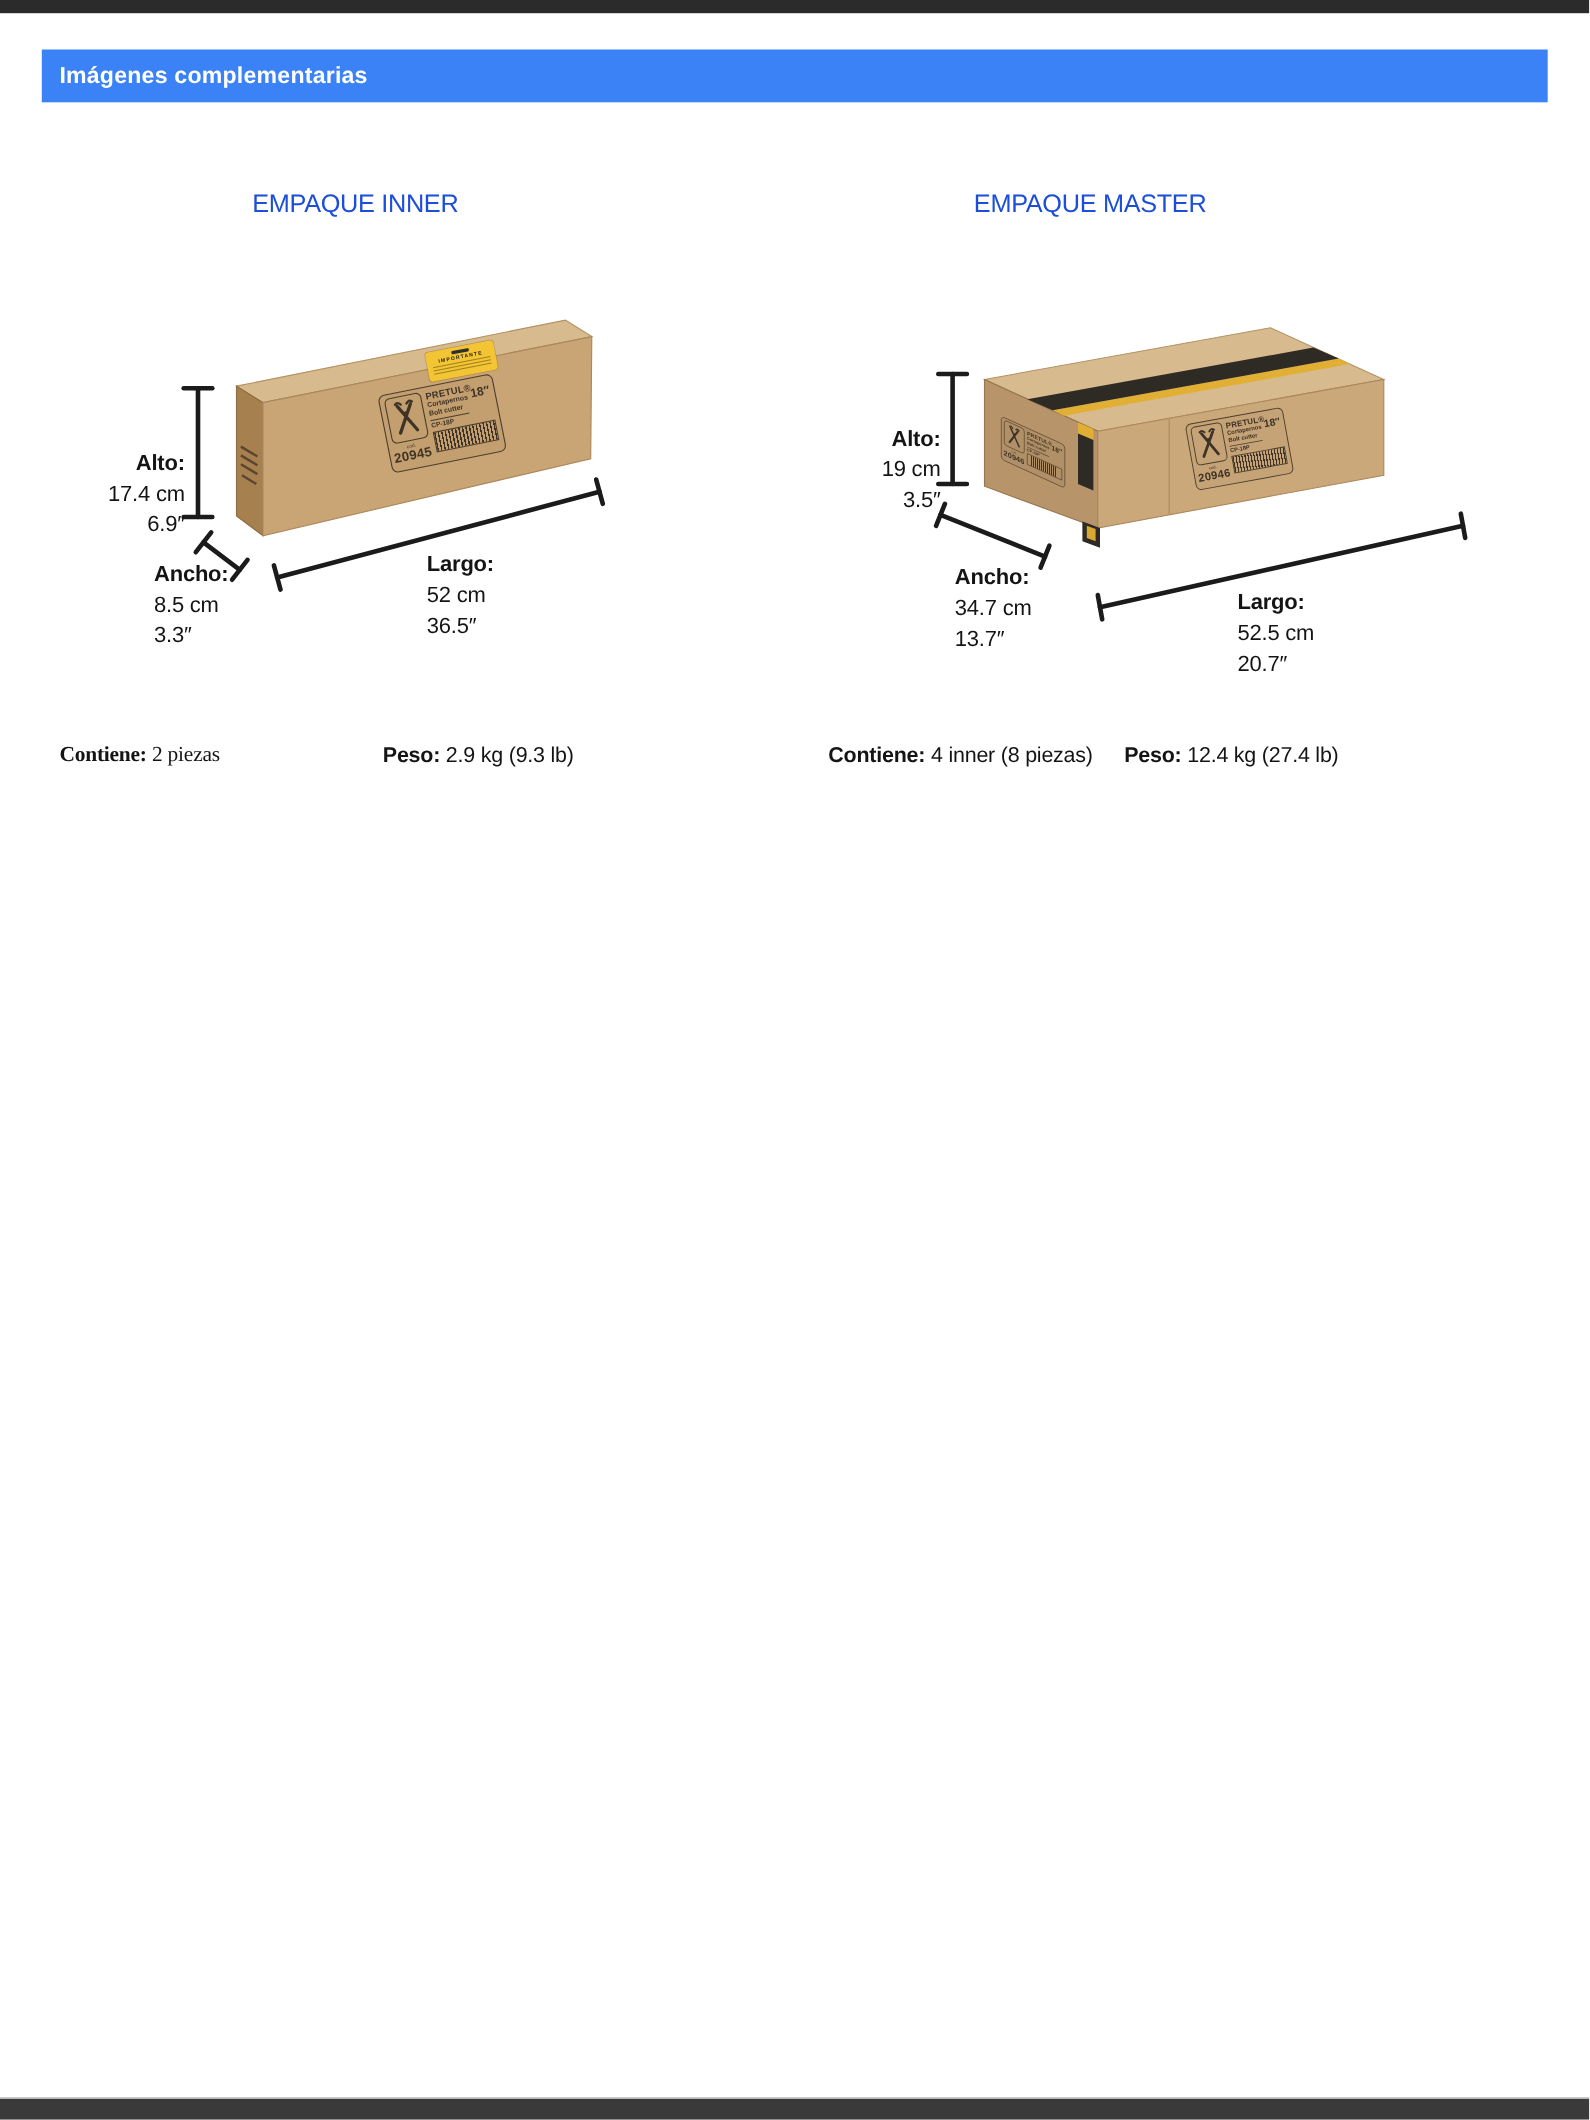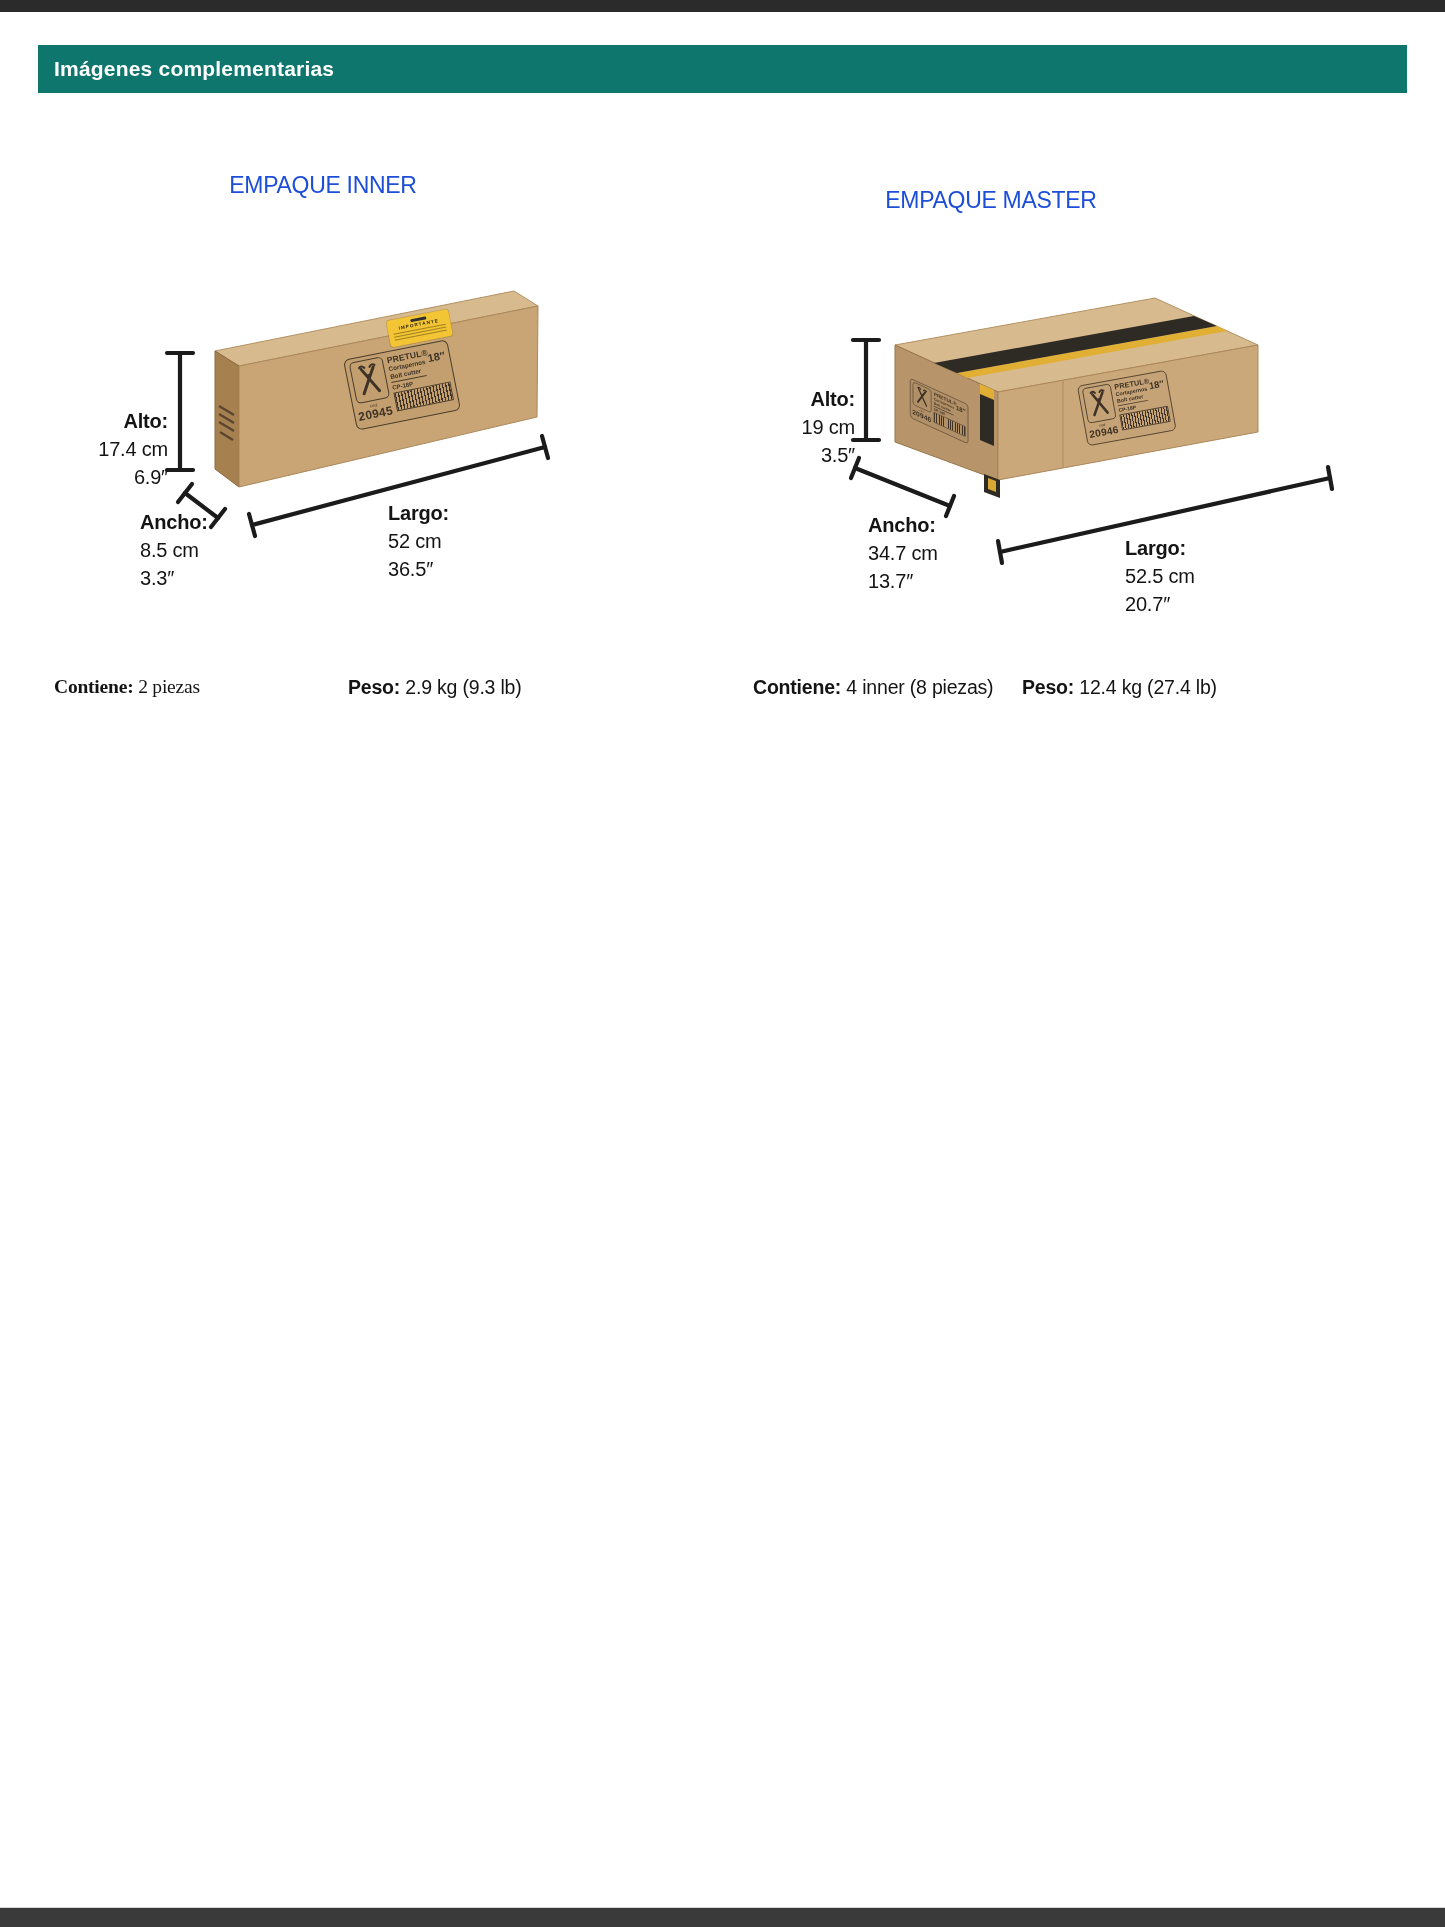--- a/index.html
+++ b/index.html
@@ -7,7 +7,7 @@
         font-family:"Liberation Sans",sans-serif;color:#111;}
   .top-bar{position:absolute;left:0;top:0;width:100%;height:12px;background:#2B2B2B;}
   .bottom-bar{position:absolute;left:0;top:1907px;width:100%;height:20px;background:#3A3A3A;border-top:1px solid #d6d6d6;}
-  .header-bar{position:absolute;left:38px;top:45px;width:1369px;height:48px;background:#0f766e;
+  .header-bar{position:absolute;left:38px;top:45px;width:1369px;height:48px;background:#3b82f6;
               display:flex;align-items:center;padding-left:16px;box-sizing:border-box;}
   .header-title{font-size:21px;font-weight:700;color:#ffffff;letter-spacing:.2px;}
   .sec-title{position:absolute;width:346px;text-align:center;font-size:23px;font-weight:400;

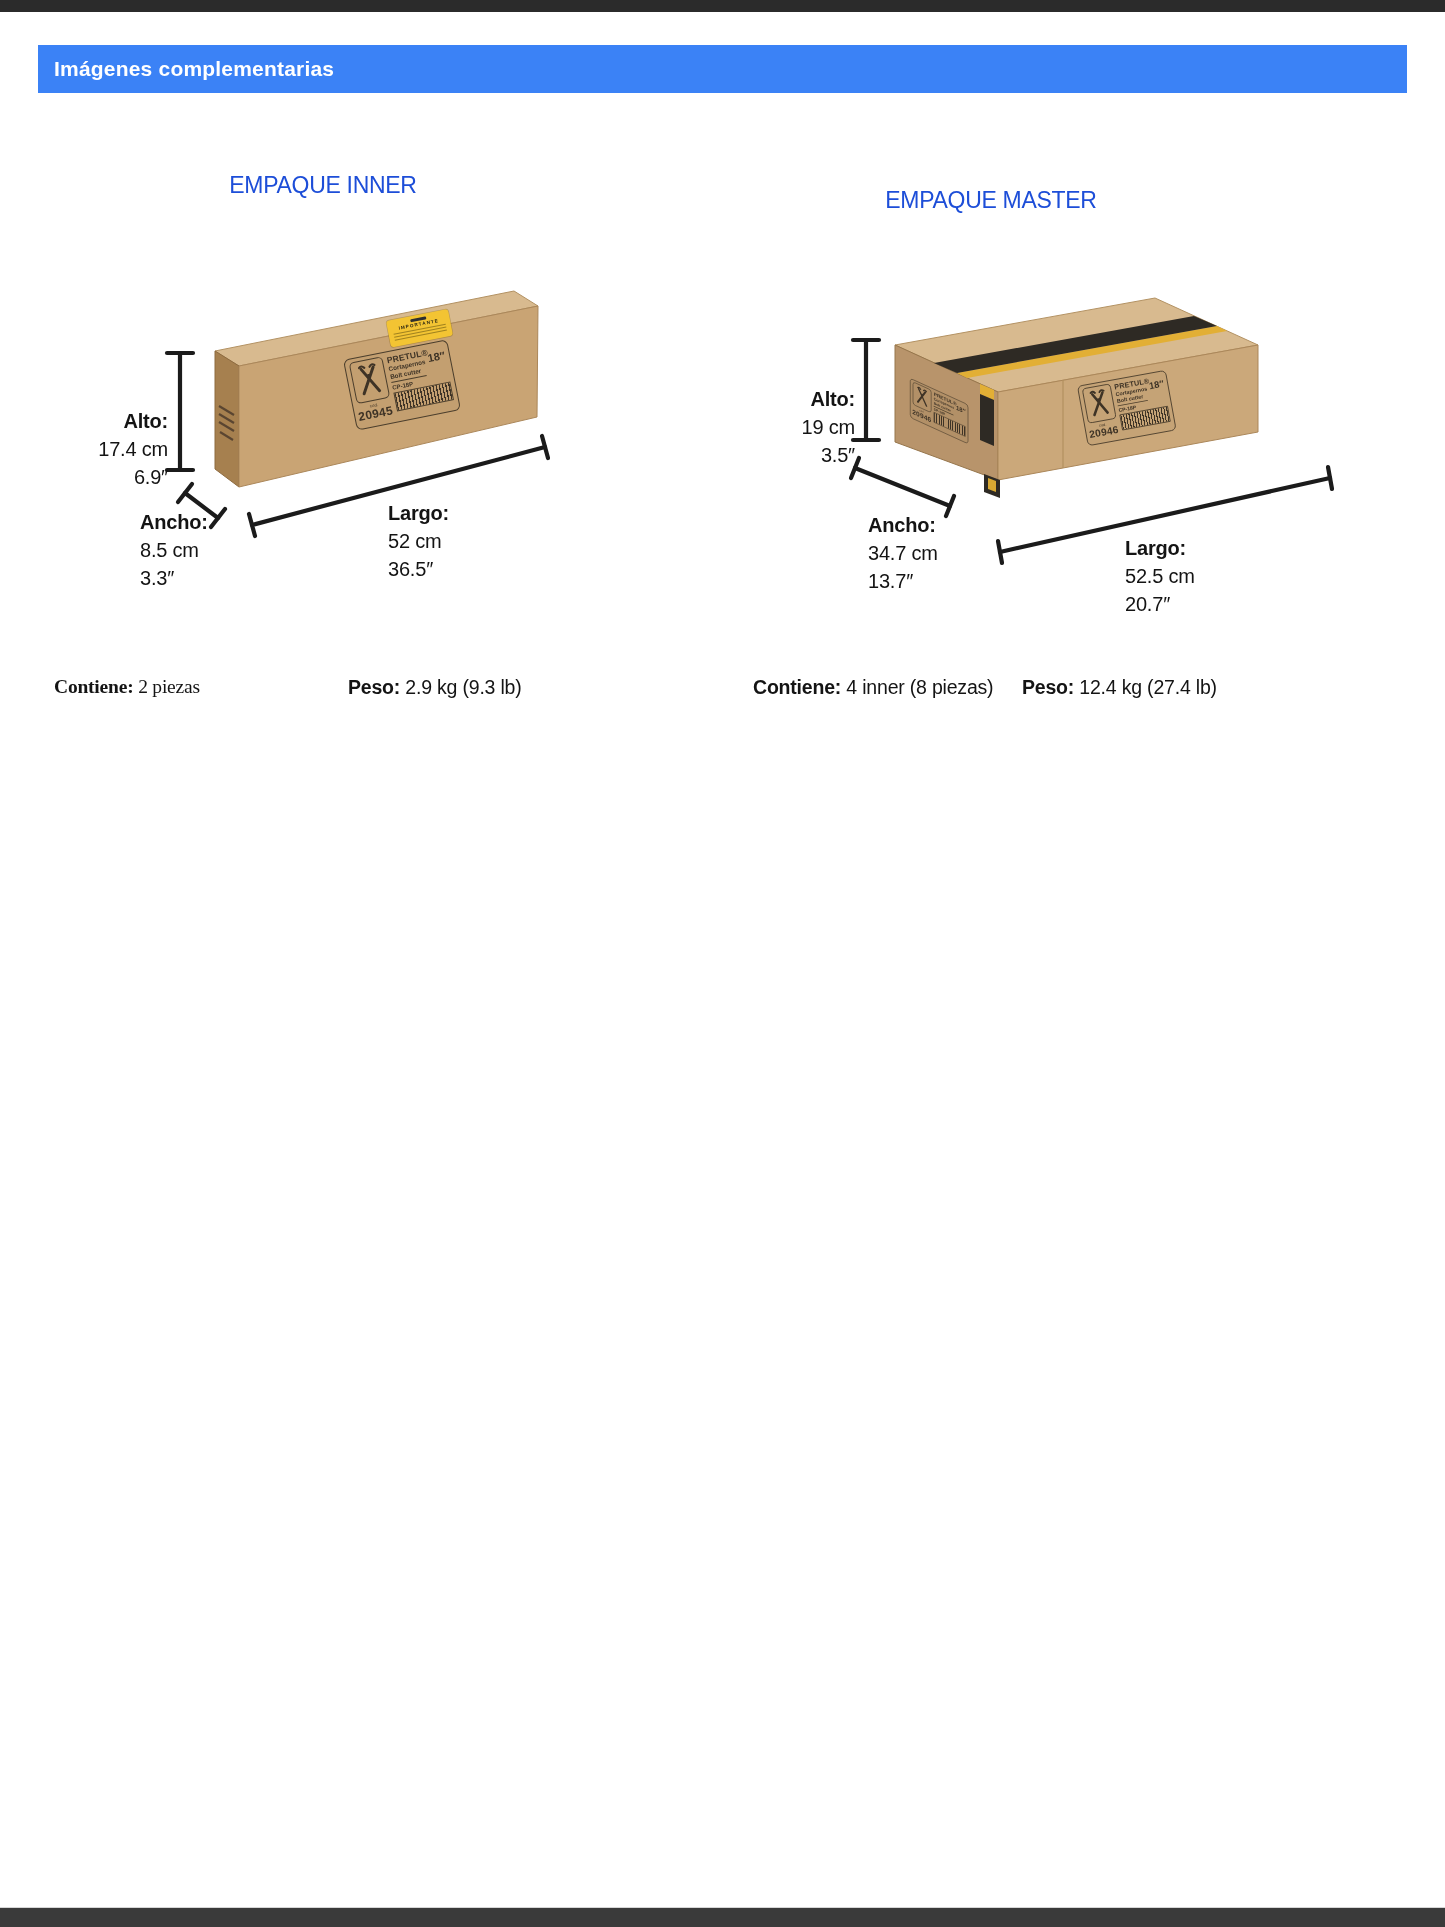--- a/index.html
+++ b/index.html
@@ -13,7 +13,7 @@
   .sec-title{position:absolute;width:346px;text-align:center;font-size:23px;font-weight:400;
              letter-spacing:-.3px;color:#1d4ed8;top:172px;}
   .sec-title.inner{left:150px;}
-  .sec-title.master{left:818px;margin-top:15px;}
+  .sec-title.master{left:818px;}
   .scene{position:absolute;left:0;top:0;width:1445px;height:760px;}
   .dim-block{position:absolute;font-size:20px;line-height:28px;color:#141414;letter-spacing:-.2px;}
   .dim-block.right{text-align:right;margin-top:36px;}

